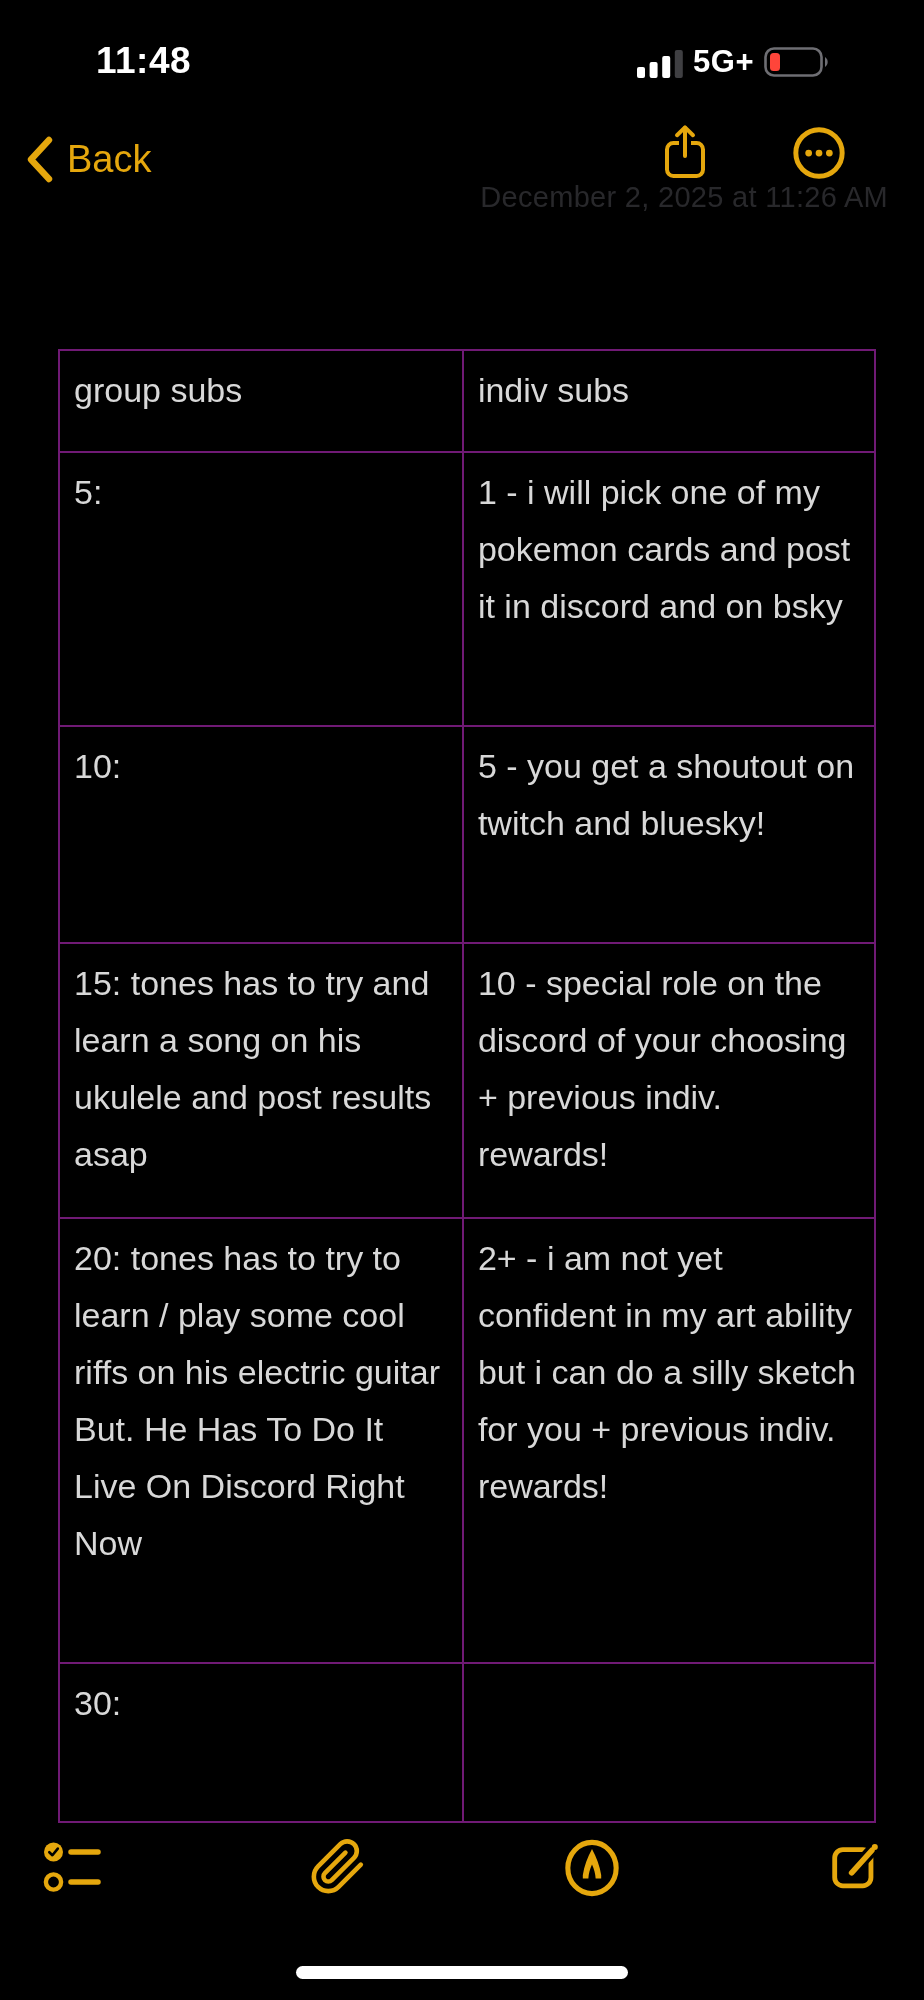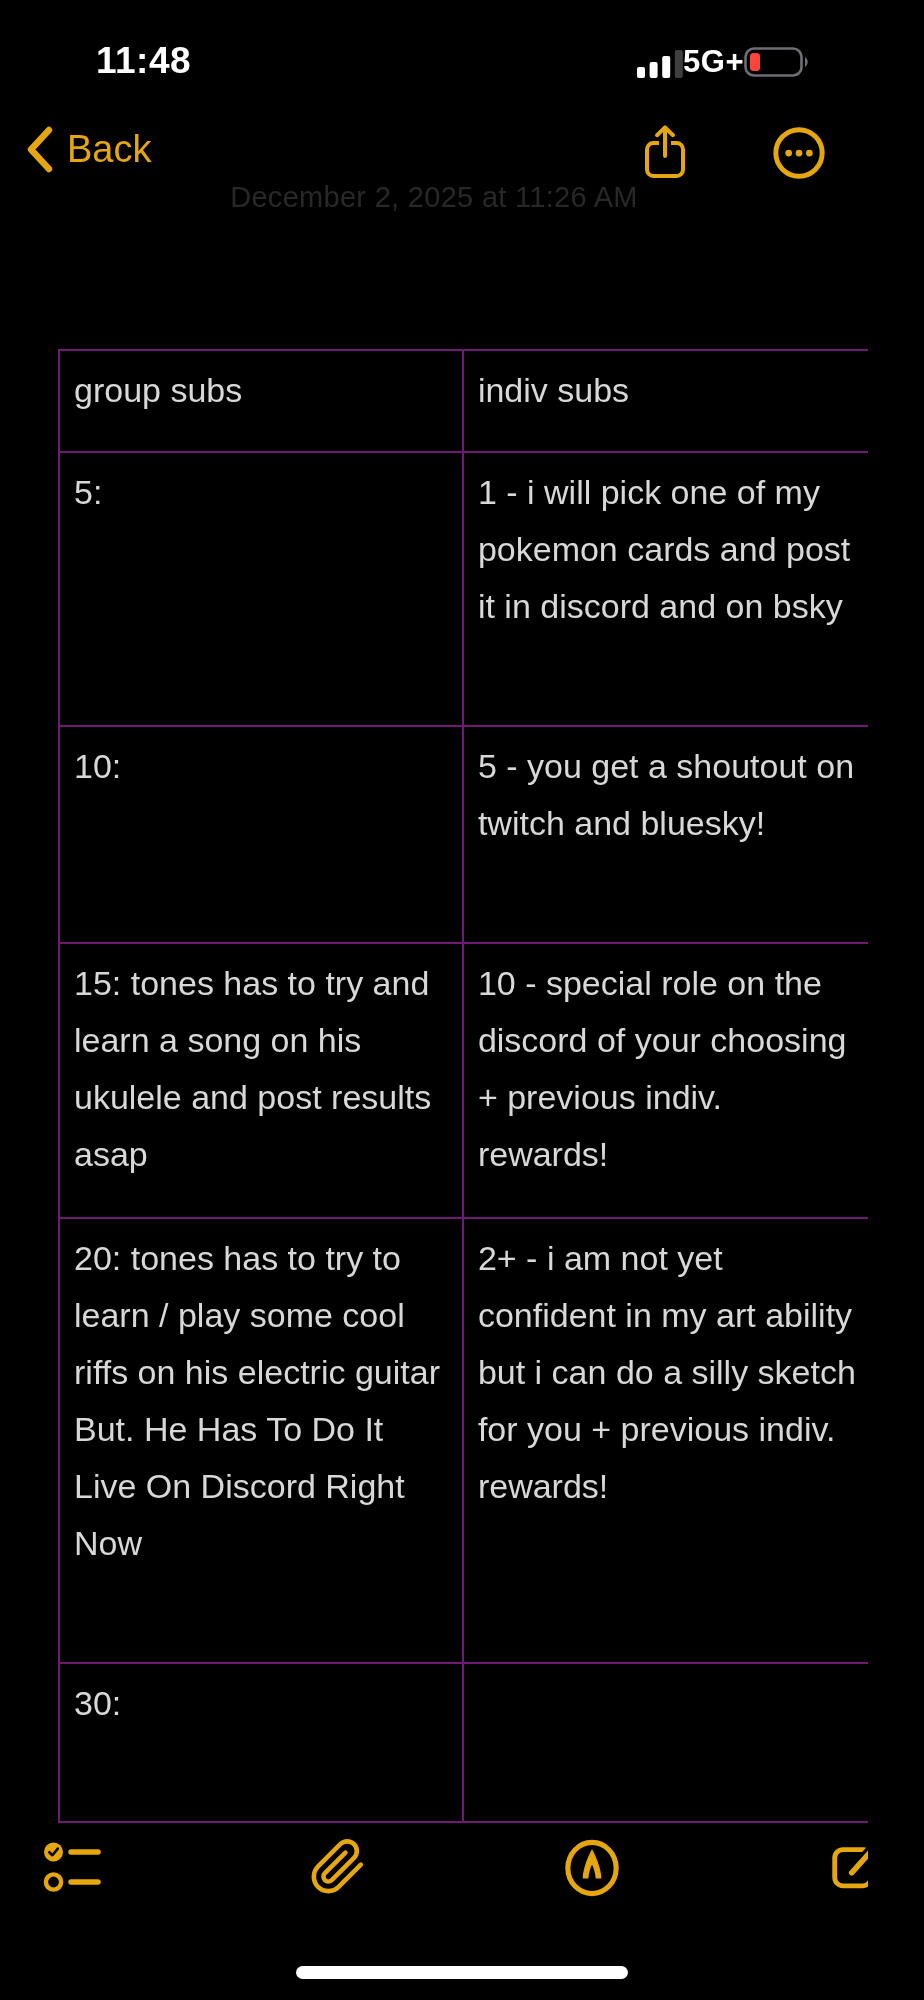--- a/index.html
+++ b/index.html
@@ -6,6 +6,7 @@
   .screen{
     position:relative;width:868px;height:2000px;background:#000;overflow:hidden;
     font-family:"Liberation Sans","DejaVu Sans",sans-serif;
+    padding-left:20px;
     -webkit-font-smoothing:antialiased;
   }
   

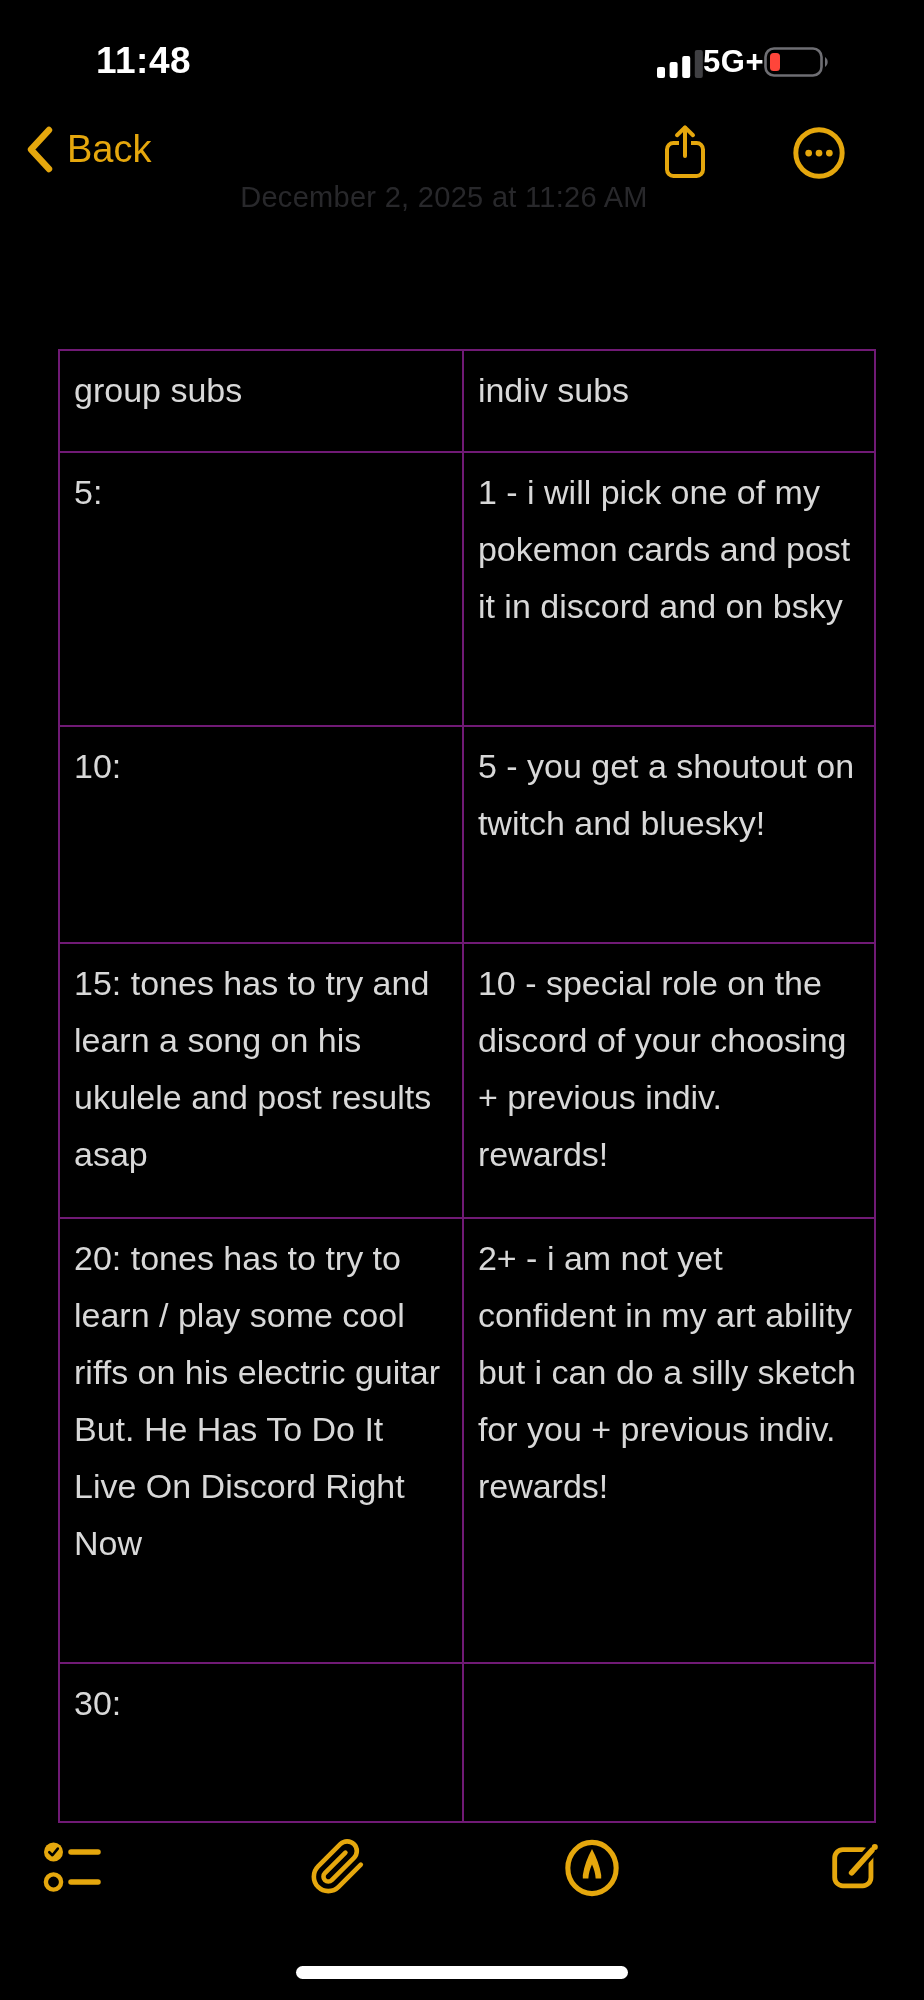--- a/index.html
+++ b/index.html
@@ -14,7 +14,7 @@
     position:absolute;left:96px;top:40px;color:#fff;
     font-size:37px;font-weight:700;letter-spacing:.5px;
   }
-  .status-right{position:absolute;right:58px;top:44px;display:flex;align-items:center;}
+  .status-right{position:absolute;right:58px;top:44px;display:flex;align-items:center;gap:10px;}
   .net-label{color:#fff;font-size:31px;font-weight:600;letter-spacing:.5px;}
   
   .nav-back{position:absolute;left:26px;top:126px;display:flex;align-items:center;gap:14px;cursor:pointer;}

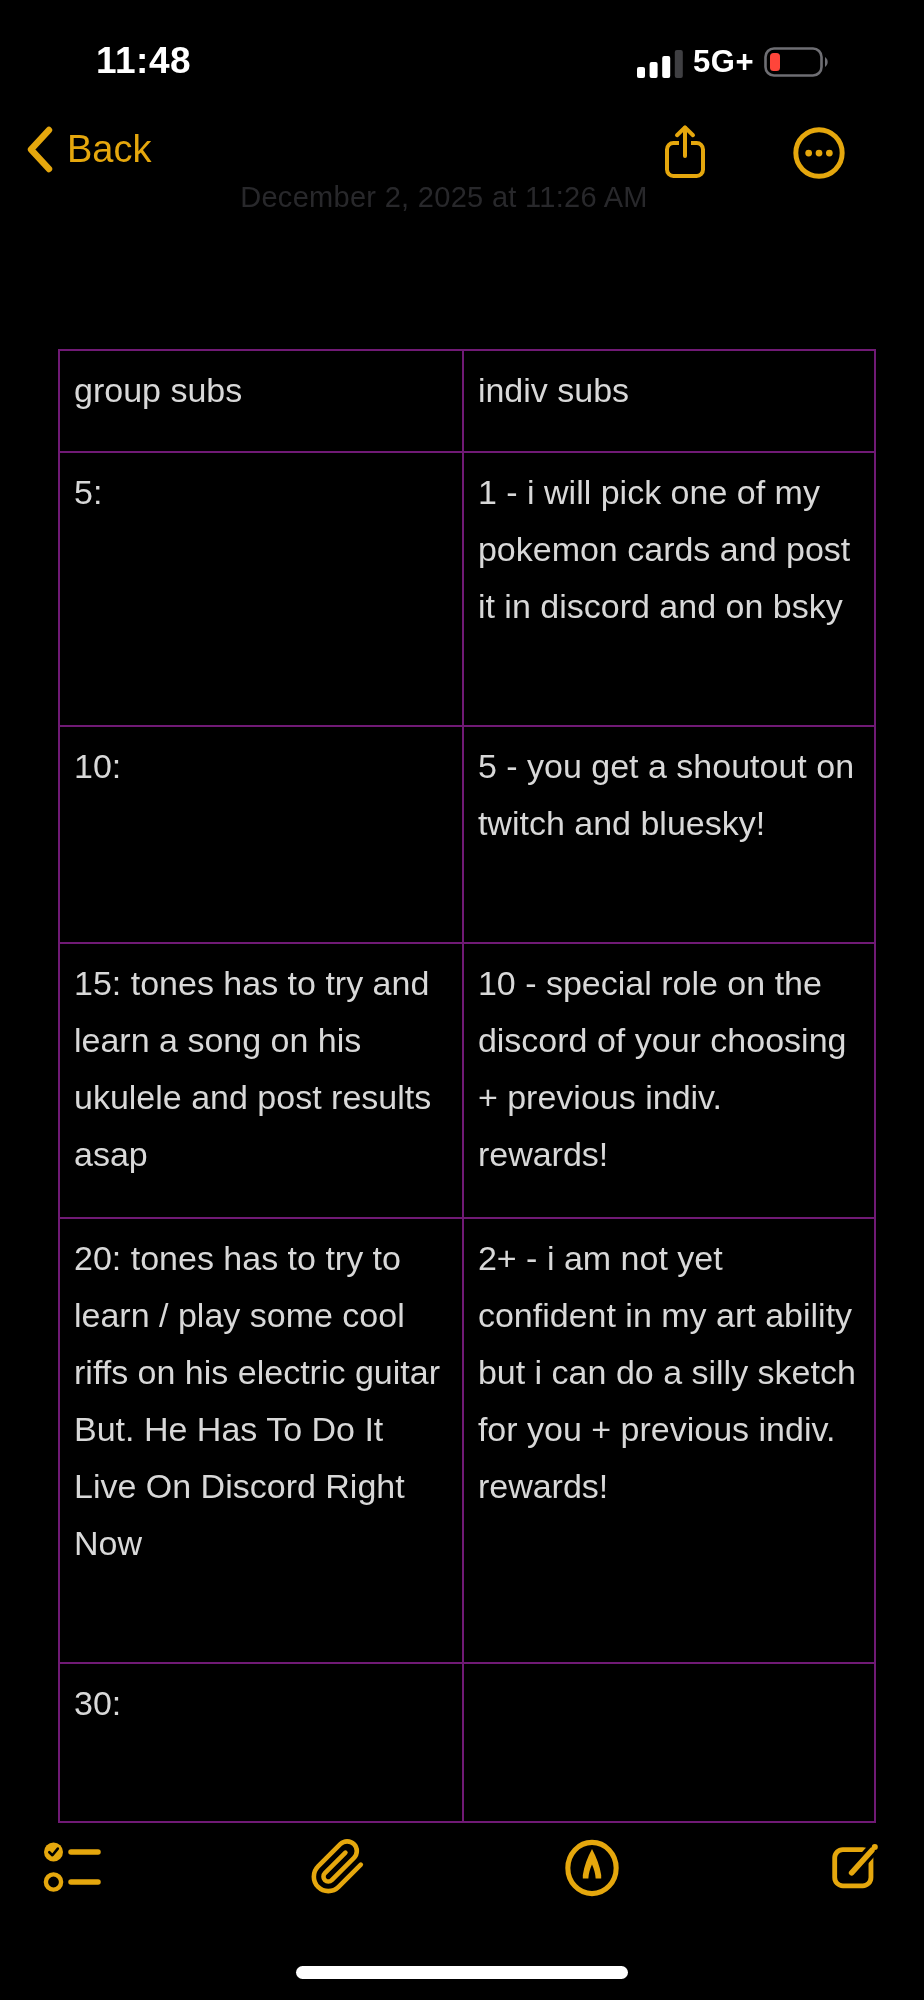--- a/index.html
+++ b/index.html
@@ -17,7 +17,7 @@
   .status-right{position:absolute;right:58px;top:44px;display:flex;align-items:center;gap:10px;}
   .net-label{color:#fff;font-size:31px;font-weight:600;letter-spacing:.5px;}
   
-  .nav-back{position:absolute;left:26px;top:126px;display:flex;align-items:center;gap:14px;cursor:pointer;}
+  .nav-back{position:absolute;left:26px;top:136px;display:flex;align-items:center;gap:14px;cursor:pointer;}
   .nav-back .back-label{color:#E5A70D;font-size:38px;}
   .nav-right{position:absolute;right:42px;top:124px;display:flex;align-items:center;gap:84px;}
   

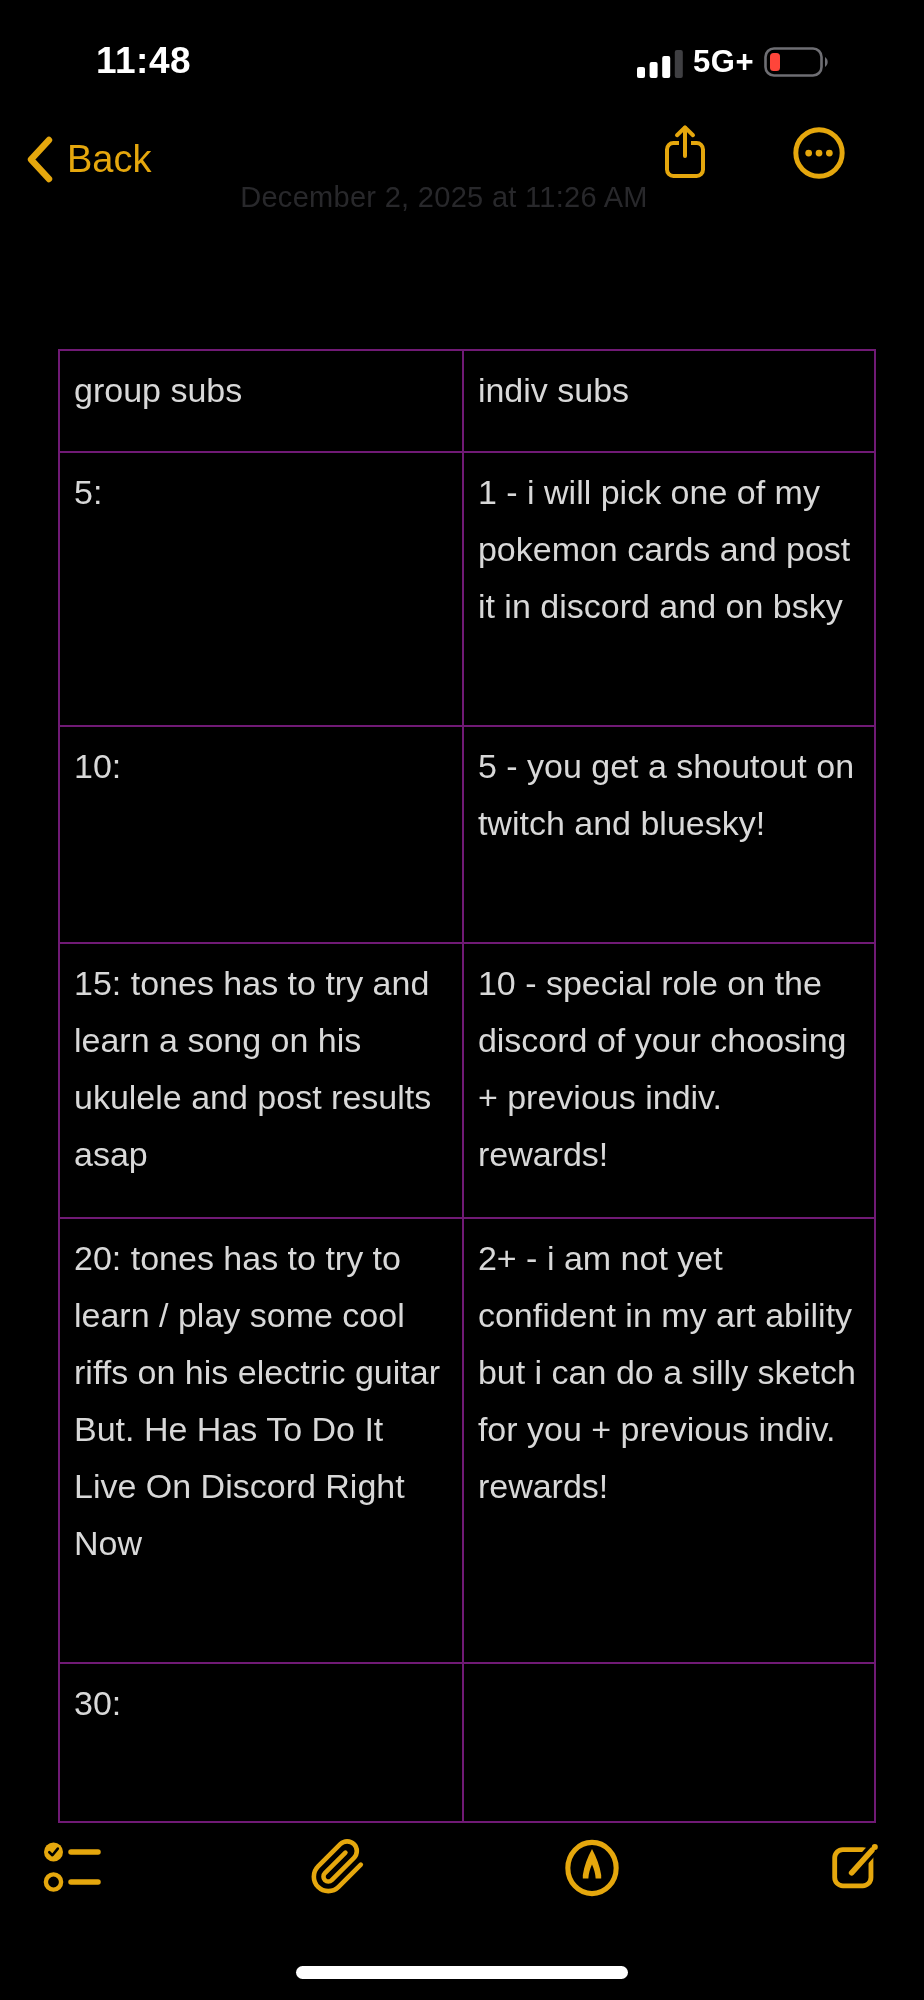--- a/index.html
+++ b/index.html
@@ -22,7 +22,7 @@
   .nav-right{position:absolute;right:42px;top:124px;display:flex;align-items:center;gap:84px;}
   
   .date-line{
-    position:absolute;top:181px;left:0;width:100%;text-align:center;
+    position:absolute;top:181px;left:0;width:100%;text-align:right;
     color:#28282B;font-size:29px;font-weight:500;letter-spacing:.3px;
   }
   .page-title{

